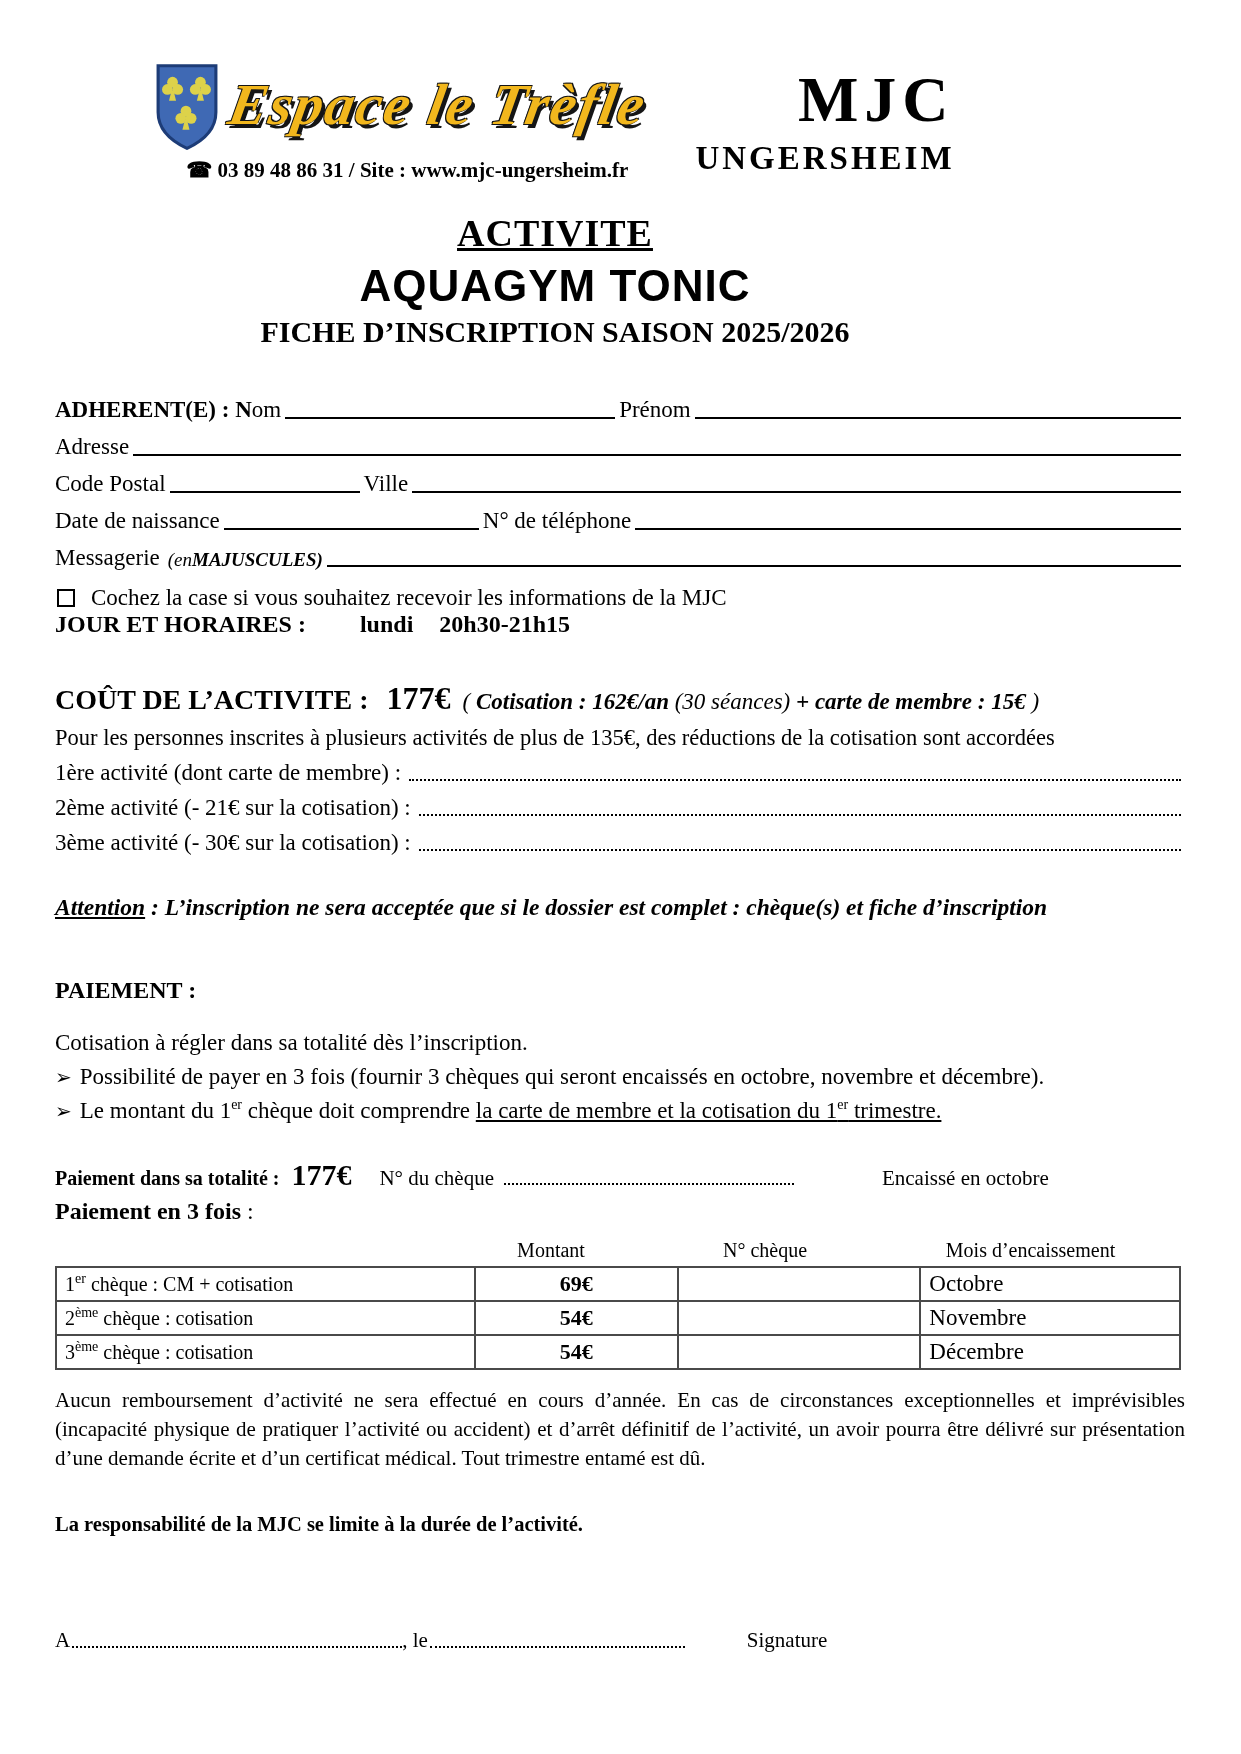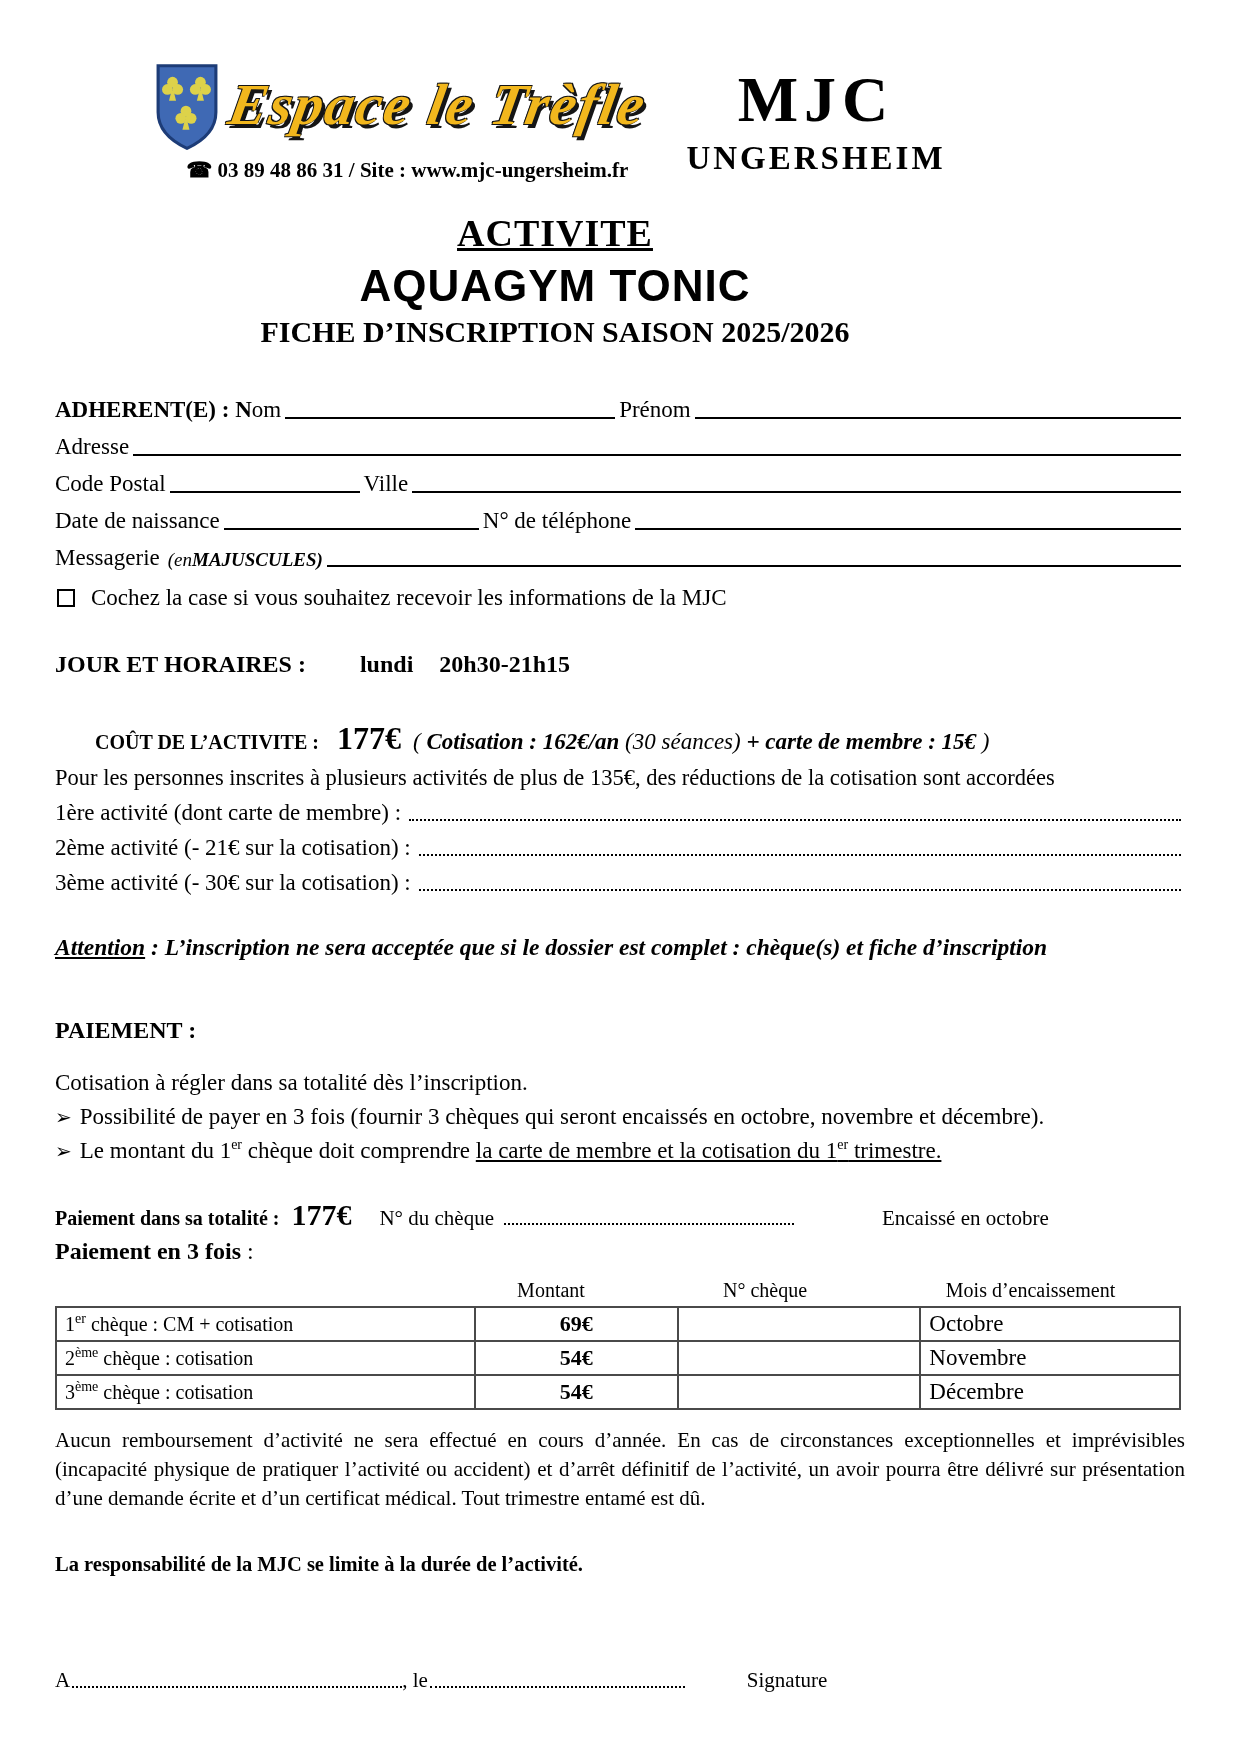--- a/index.html
+++ b/index.html
@@ -20,7 +20,7 @@
     white-space:nowrap; padding:0 14px 6px 10px;
   }
   .contact { font-weight:700; font-size:21px; margin-top:6px; white-space:nowrap; }
-  .org-block { margin-left:27px; text-align:center; font-weight:700; }
+  .org-block { margin-left:36px; text-align:right; font-weight:700; }
   .org1 { font-size:64px; line-height:64px; letter-spacing:6px; }
   .org2 { font-size:33px; letter-spacing:3px; margin-top:8px; white-space:nowrap; }
   

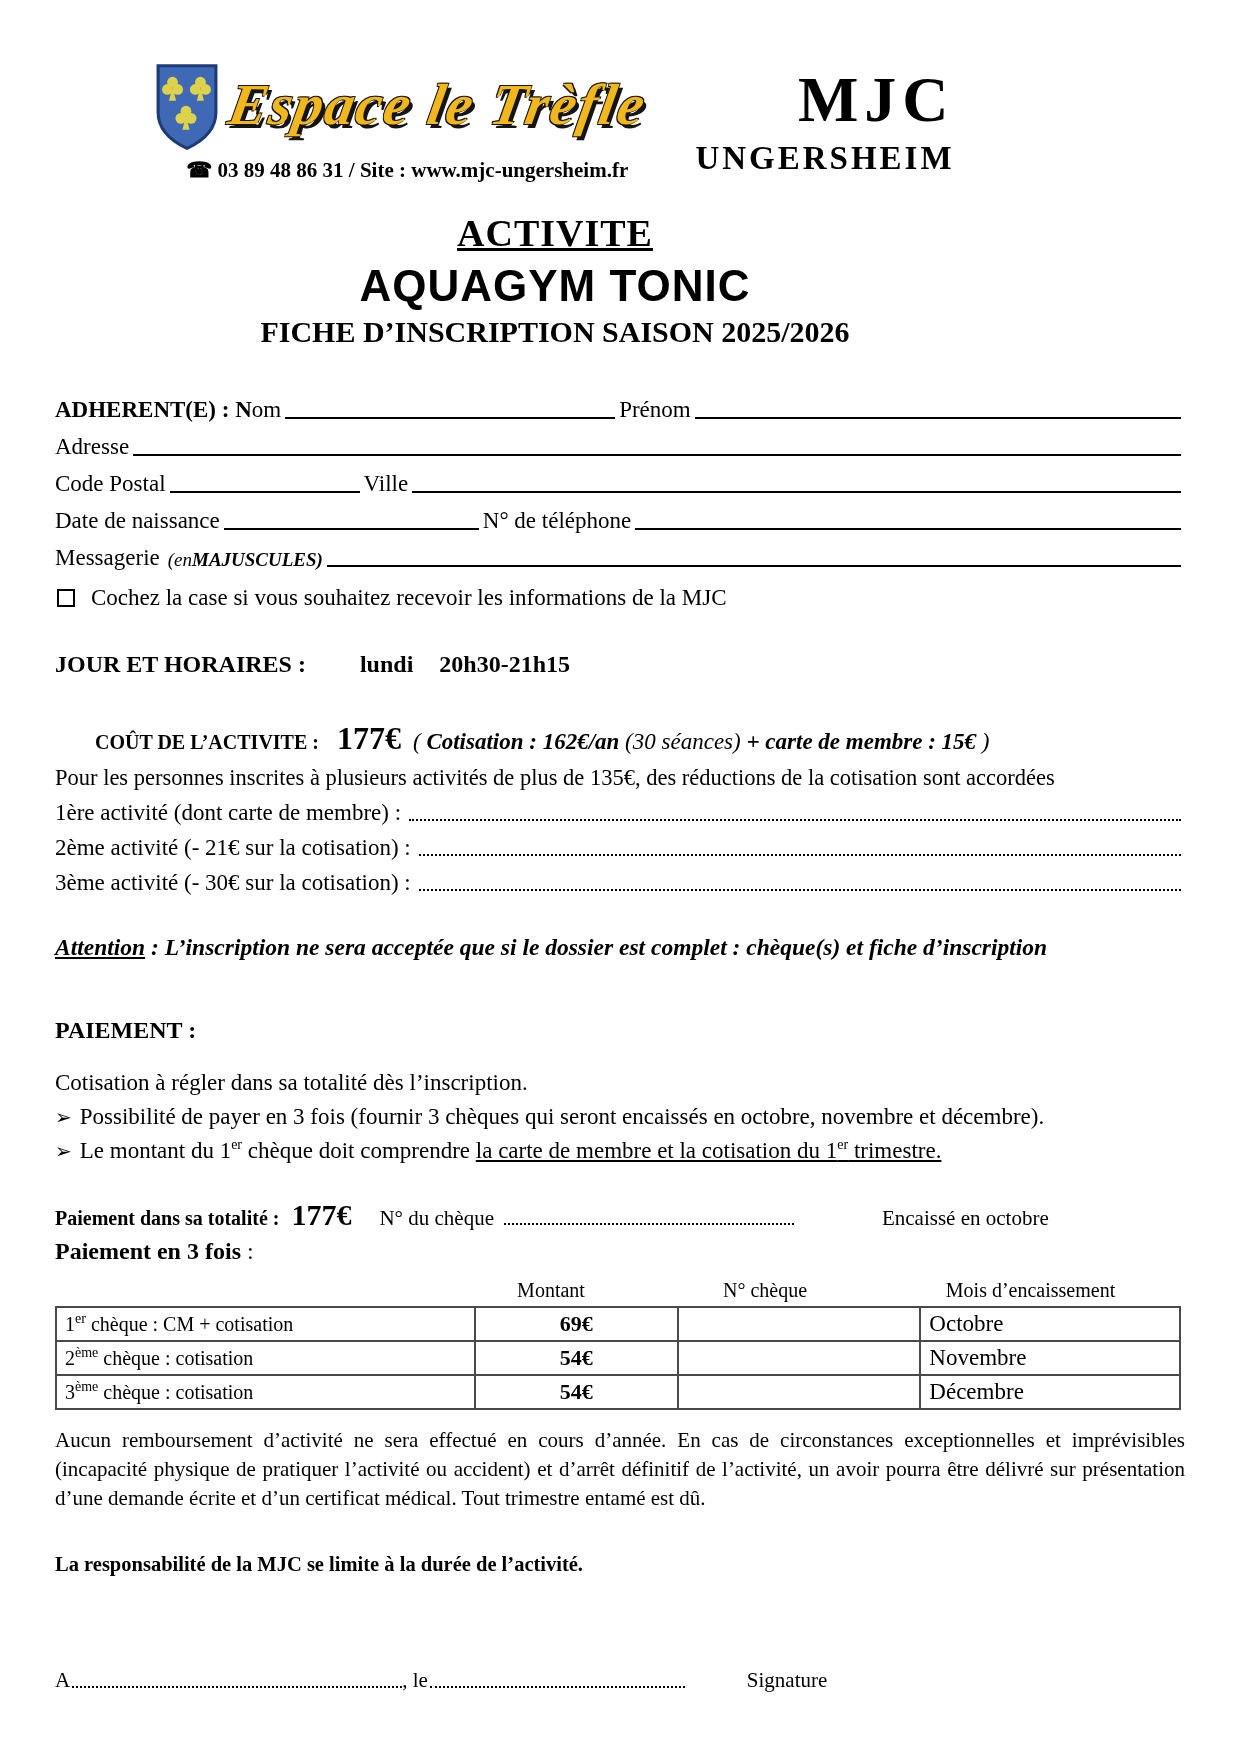--- a/index.html
+++ b/index.html
@@ -42,7 +42,7 @@
   .cbrow { display:flex; align-items:center; margin-top:14px; font-size:23px; }
   .cb { width:18px; height:18px; border:2px solid #000; display:inline-block; margin:0 16px 0 2px; }
   
-  .schedule { margin-top:40px; font-size:24px; font-weight:700; }
+  .schedule { font-size:24px; font-weight:700; }
   .schedule .day { margin-left:48px; }
   .schedule .time { margin-left:20px; }
   .costline { display:flex; align-items:baseline; margin-top:42px; white-space:nowrap; }

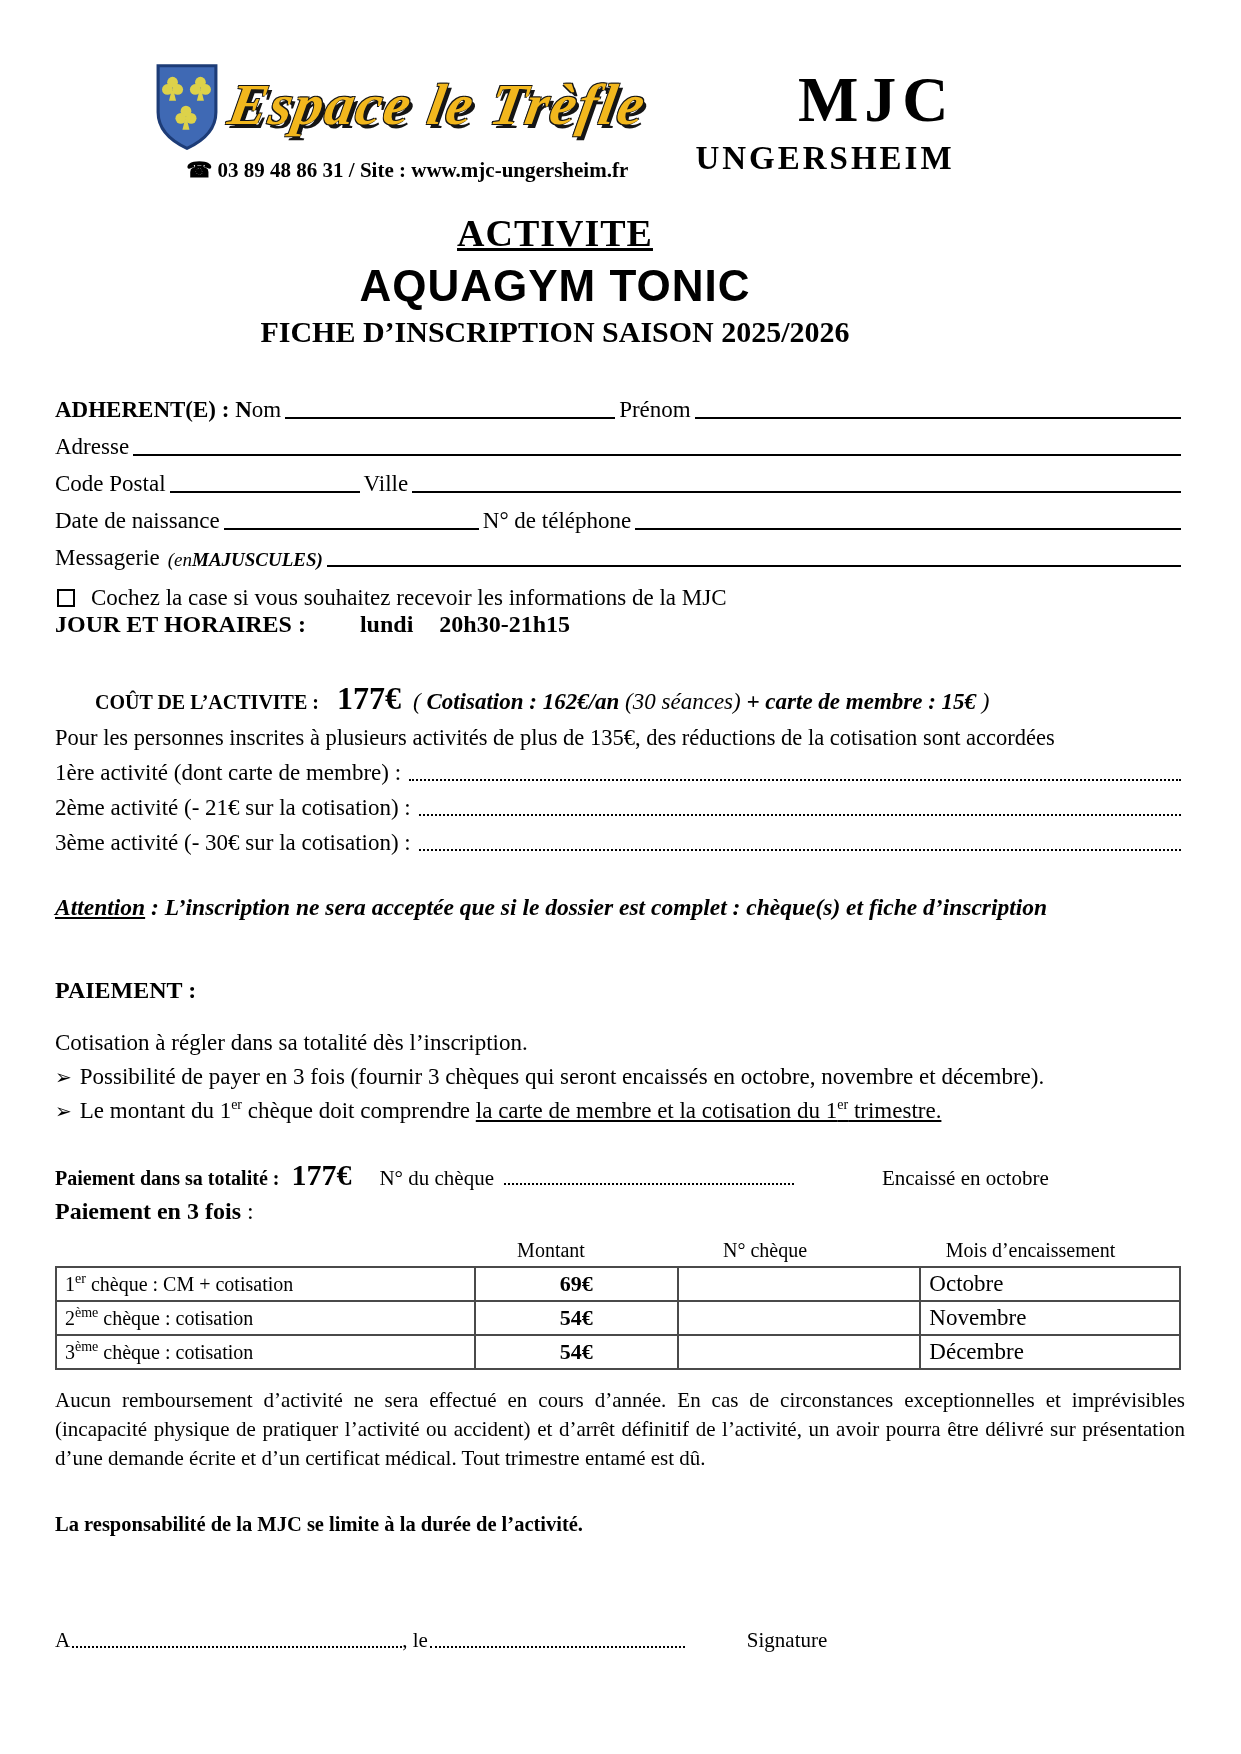--- a/index.html
+++ b/index.html
@@ -46,7 +46,7 @@
   .schedule .day { margin-left:48px; }
   .schedule .time { margin-left:20px; }
   .costline { display:flex; align-items:baseline; margin-top:42px; white-space:nowrap; }
-  .costlbl { font-size:20px; font-weight:700;margin-left:40px; }
+  .costlbl { font-size:28px; font-weight:700; }
   .costprice { font-size:32px; font-weight:700; margin:0 12px 0 18px; }
   .costparen { font-size:23px; }
   .costnote { margin-top:8px; font-size:22.5px; }

